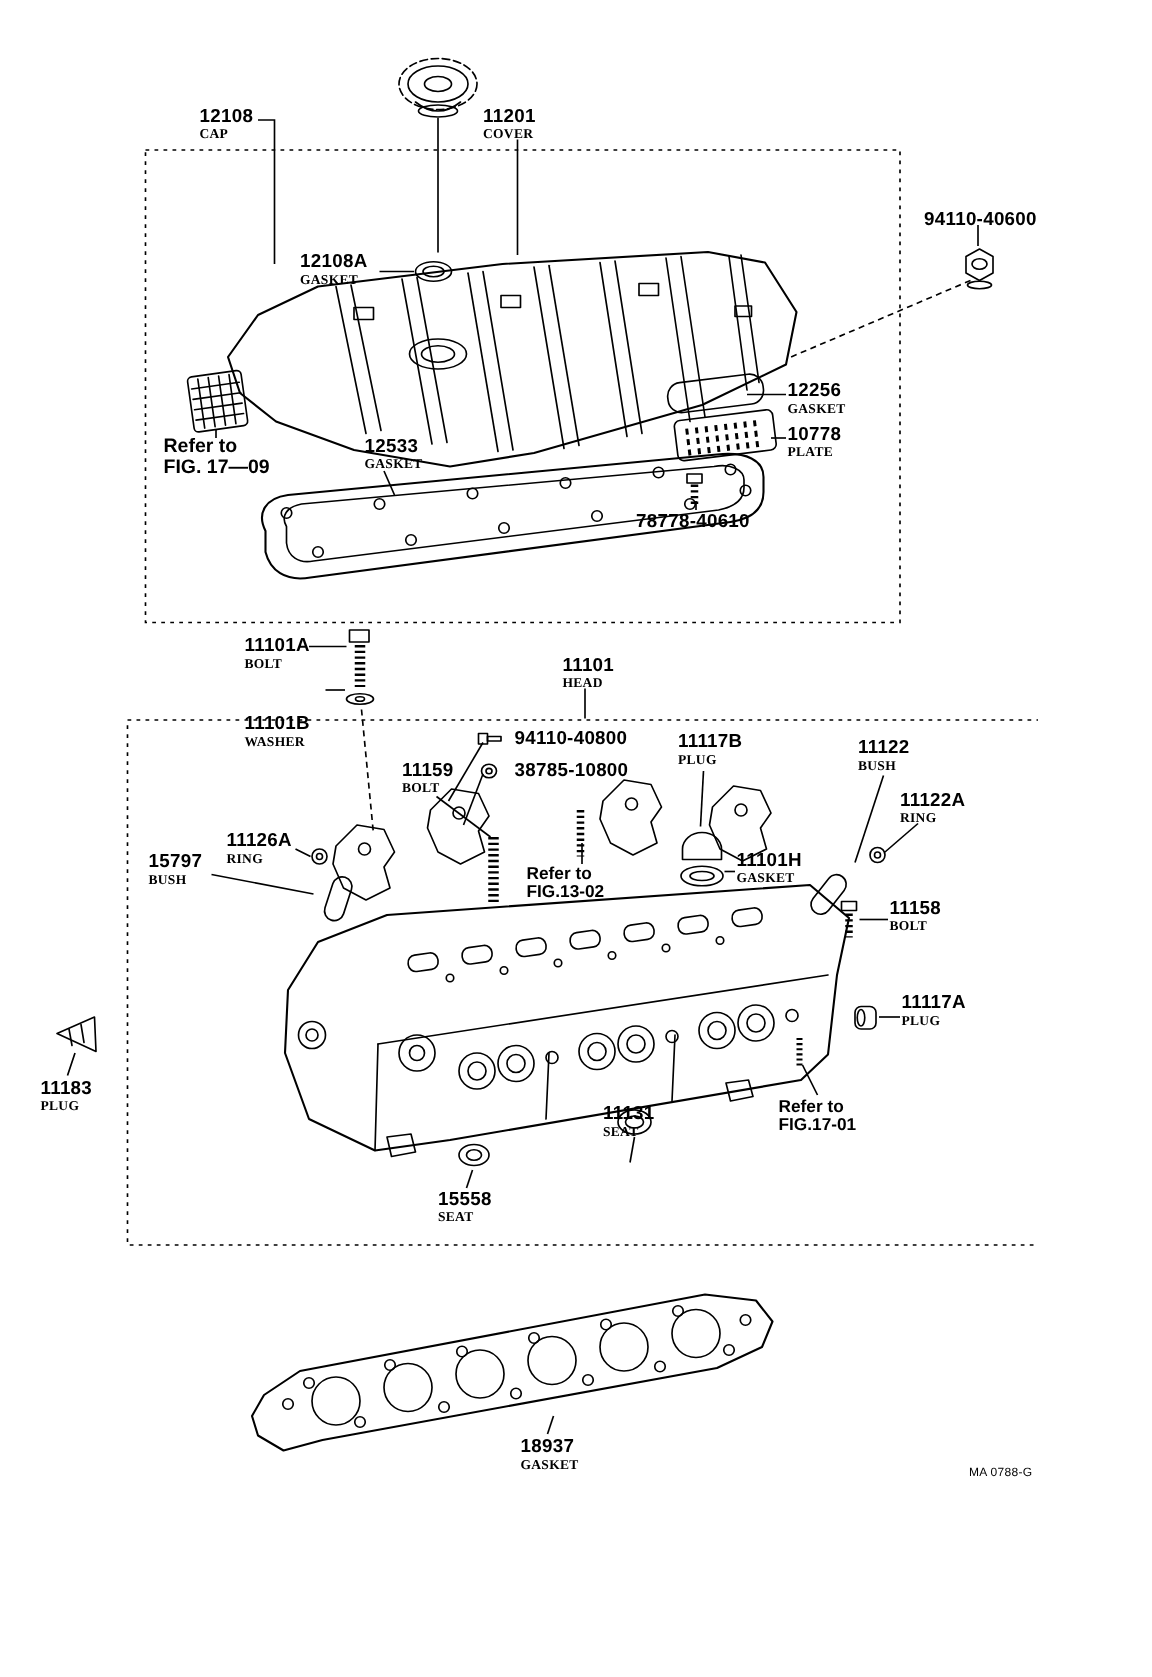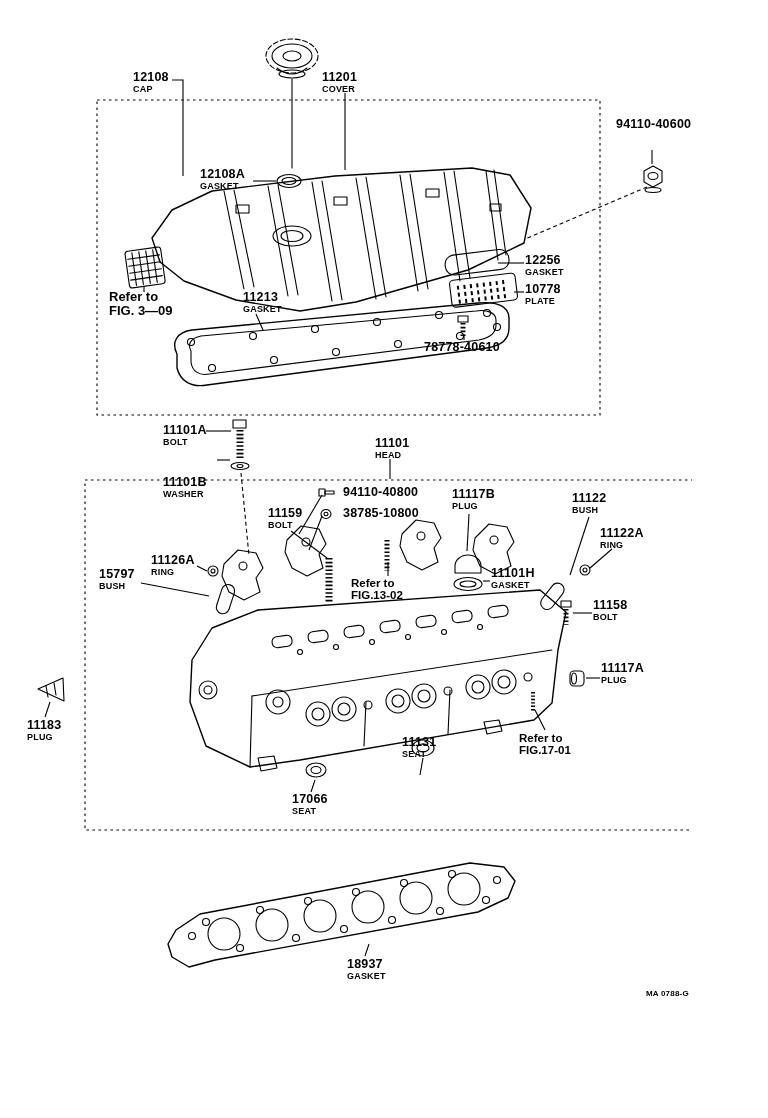--- a/index.html
+++ b/index.html
@@ -17,7 +17,7 @@
   .dots{stroke:#000;stroke-width:4;stroke-dasharray:2 4.5;fill:none;}
   .label{position:absolute;color:#000;font-weight:bold;line-height:1.08;white-space:nowrap;}
   .label .num{display:block;font-size:12.5px;letter-spacing:.2px;}
-  .label .sub{display:block;font-size:9px;letter-spacing:.2px;}
+  .label .sub{display:block;font-size:9px;letter-spacing:.2px;font-family:Liberation Serif, serif;}
   .refbig .refline{display:block;font-size:13px;font-weight:bold;}
   .refsm .refline{display:block;font-size:11.5px;font-weight:bold;}
   .footer-code{position:absolute;font-size:8px;font-weight:bold;letter-spacing:.2px;color:#000;margin-top:12px;}

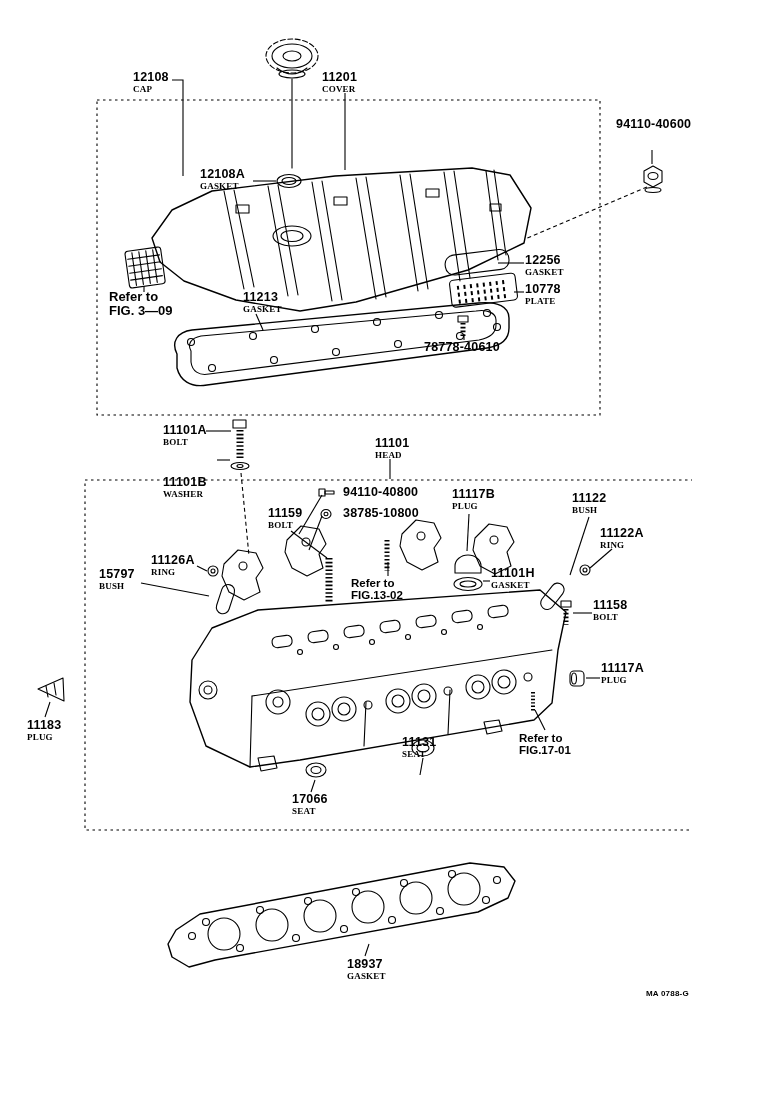--- a/index.html
+++ b/index.html
@@ -299,7 +299,7 @@
   <span class="num">11201</span>
   <span class="sub">COVER</span>
 </div>
-<div class="label" style="left:616px;top:118px">
+<div class="label" style="left:616px;top:140px">
   <span class="num">94110-40600</span>
 </div>
 <div class="label" style="left:200px;top:168px">

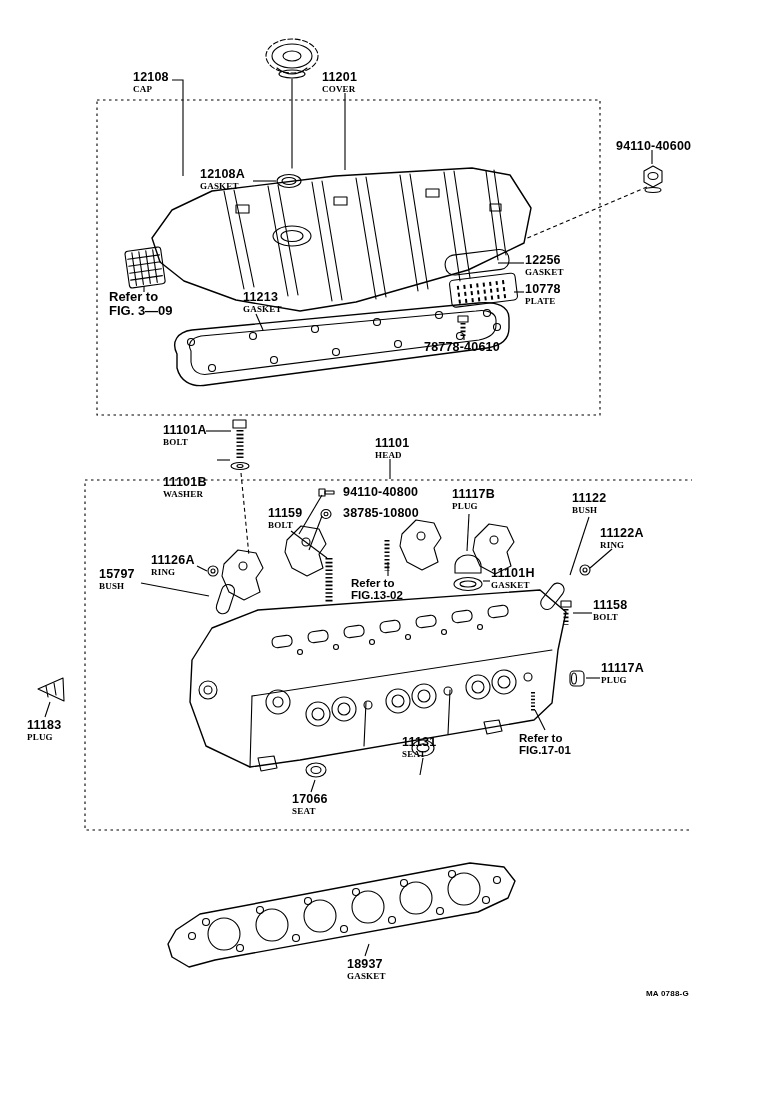--- a/index.html
+++ b/index.html
@@ -319,7 +319,7 @@
   <span class="refline">FIG. 3—09</span>
 </div>
 <div class="label" style="left:243px;top:291px">
-  <span class="num">11213</span>
+  <span class="num">12533</span>
   <span class="sub">GASKET</span>
 </div>
 <div class="label" style="left:424px;top:341px">

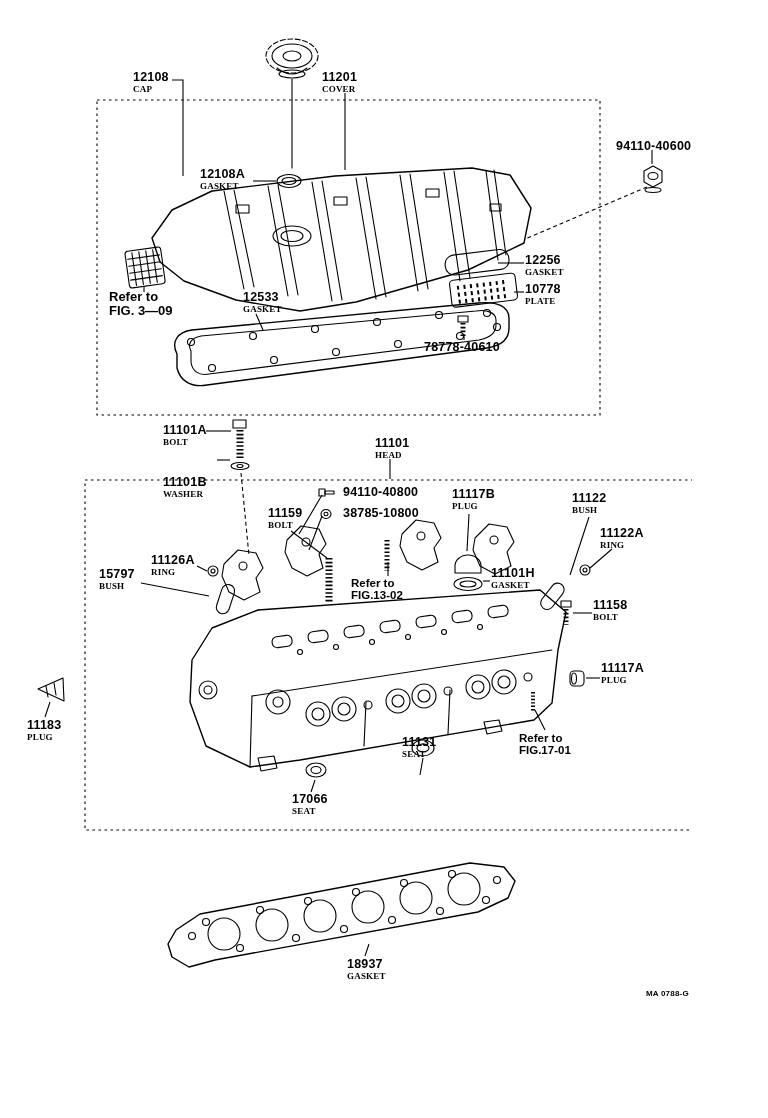--- a/index.html
+++ b/index.html
@@ -316,7 +316,7 @@
 </div>
 <div class="label refbig" style="left:109px;top:290px">
   <span class="refline">Refer to</span>
-  <span class="refline">FIG. 3—09</span>
+  <span class="refline">FIG. 17—09</span>
 </div>
 <div class="label" style="left:243px;top:291px">
   <span class="num">12533</span>

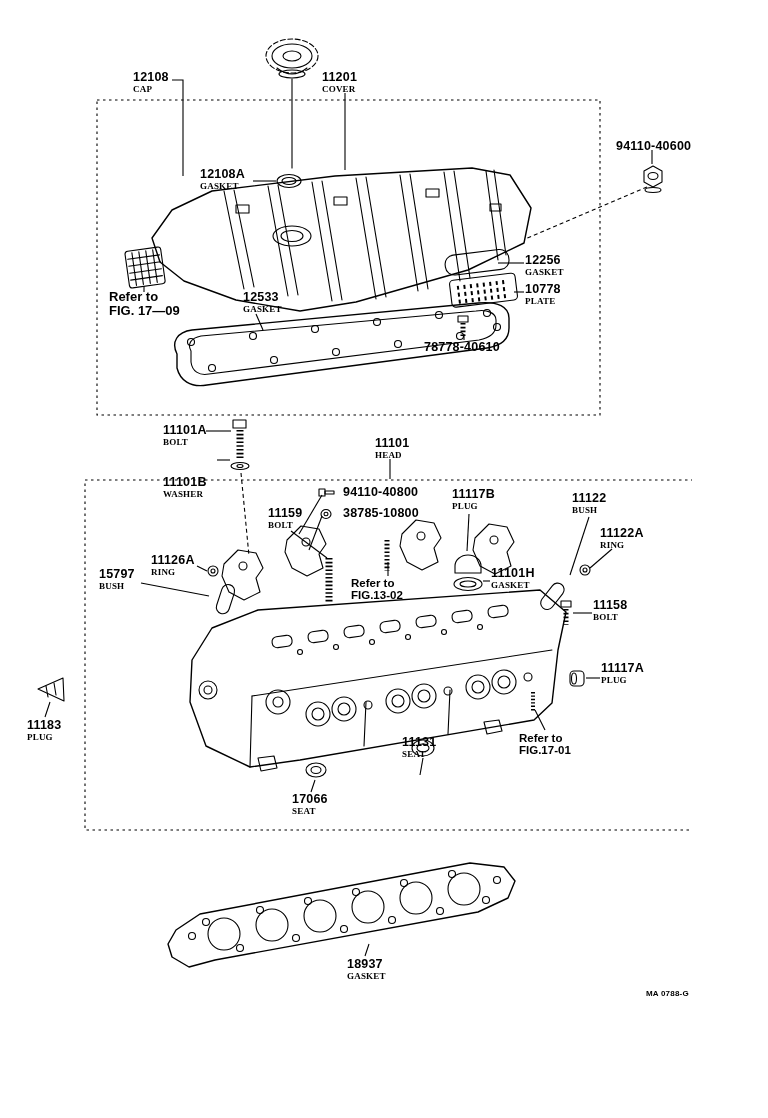--- a/index.html
+++ b/index.html
@@ -396,7 +396,7 @@
   <span class="sub">SEAT</span>
 </div>
 <div class="label" style="left:292px;top:793px">
-  <span class="num">17066</span>
+  <span class="num">15558</span>
   <span class="sub">SEAT</span>
 </div>
 <div class="label" style="left:347px;top:958px">

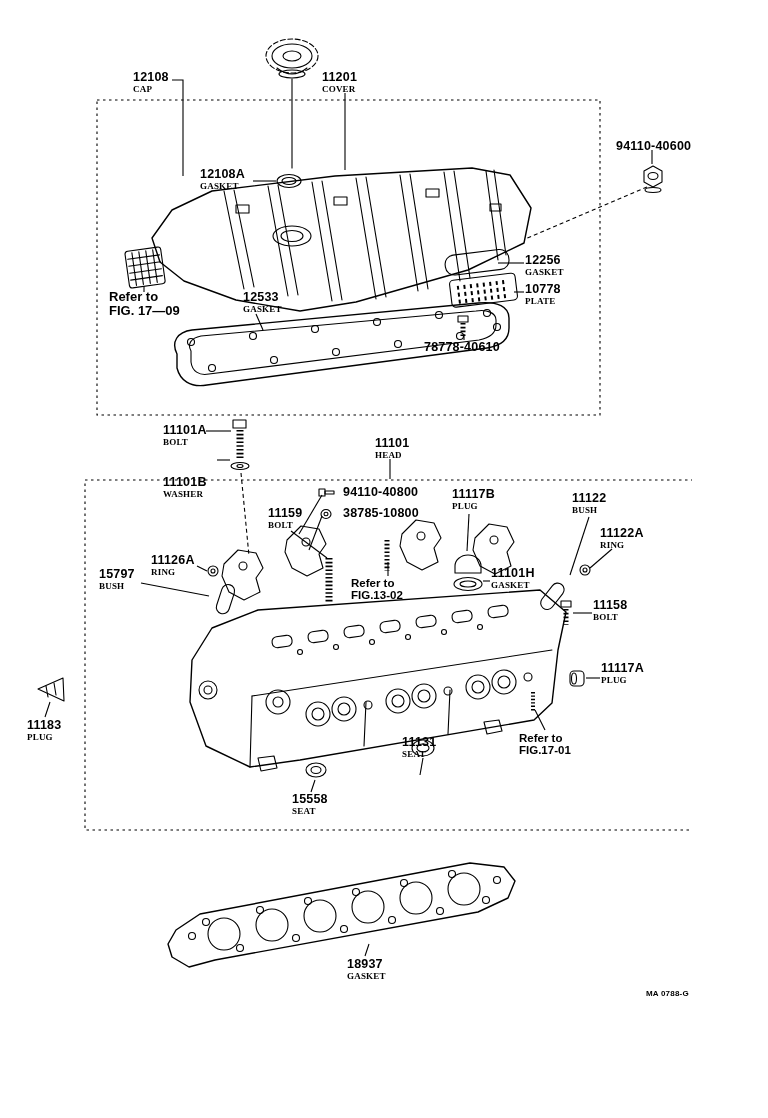--- a/index.html
+++ b/index.html
@@ -20,7 +20,7 @@
   .label .sub{display:block;font-size:9px;letter-spacing:.2px;font-family:Liberation Serif, serif;}
   .refbig .refline{display:block;font-size:13px;font-weight:bold;}
   .refsm .refline{display:block;font-size:11.5px;font-weight:bold;}
-  .footer-code{position:absolute;font-size:8px;font-weight:bold;letter-spacing:.2px;color:#000;margin-top:12px;}
+  .footer-code{position:absolute;font-size:8px;font-weight:normal;letter-spacing:.2px;color:#000;}
 </style>
 </head>
 <body>

